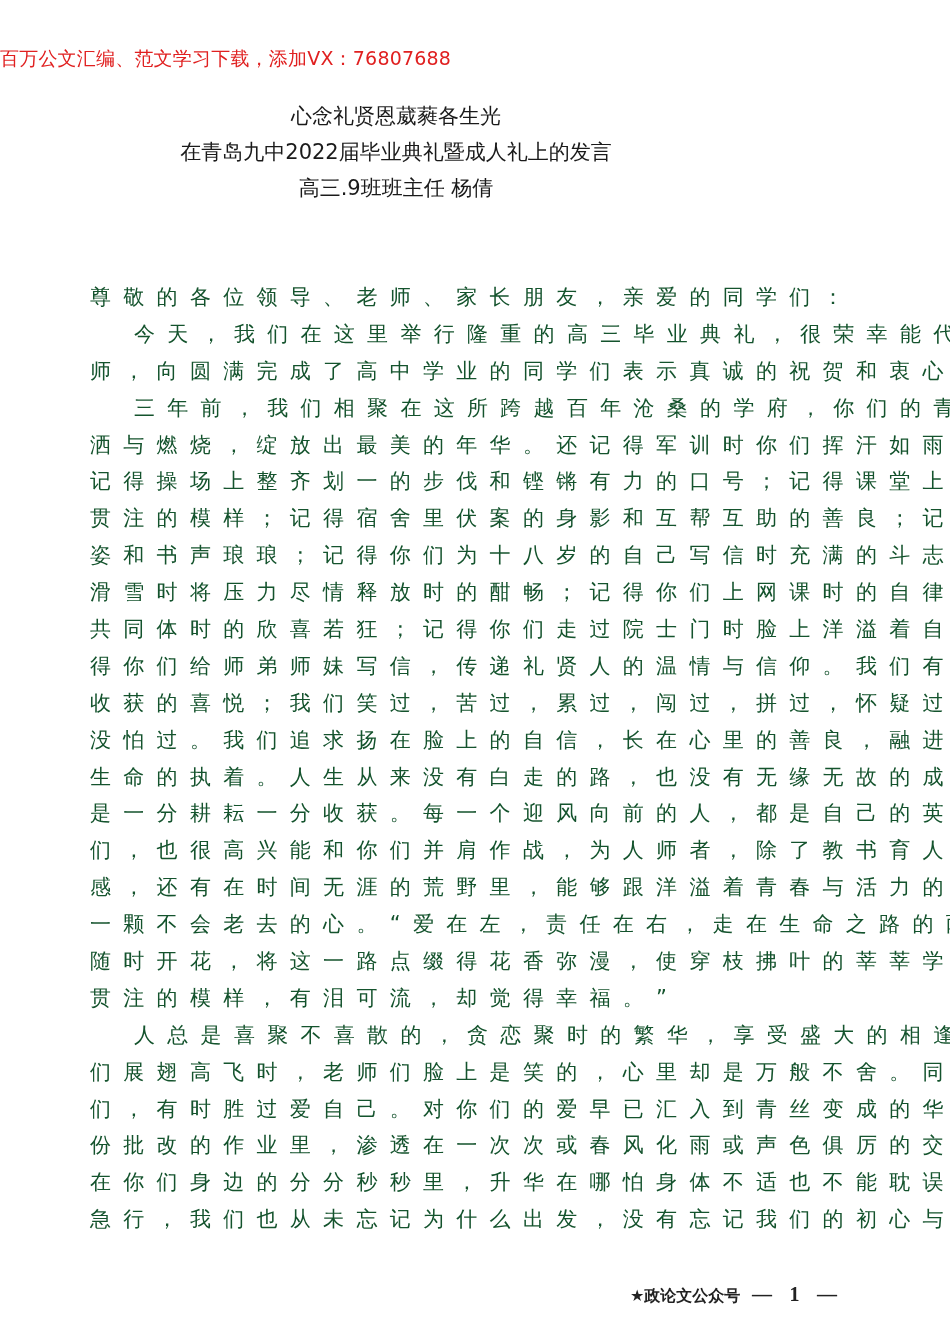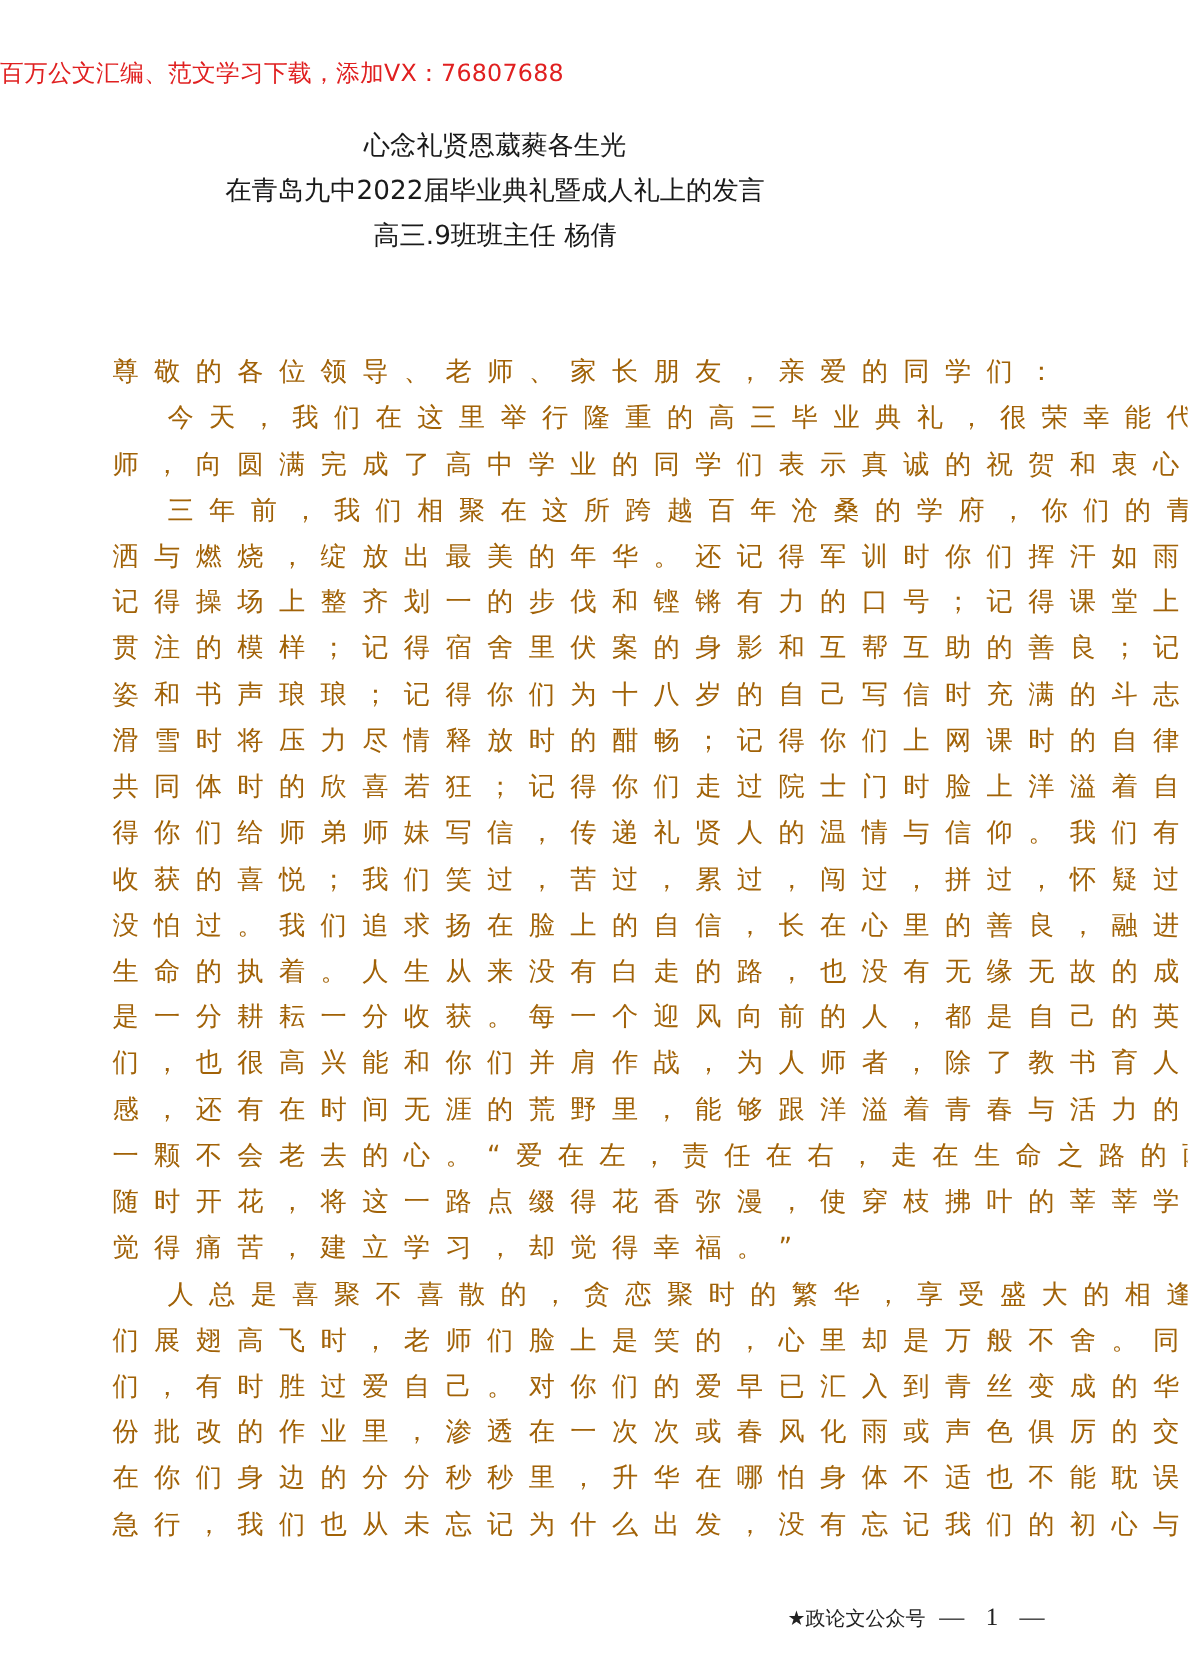--- a/index.html
+++ b/index.html
@@ -11,7 +11,7 @@
     .title-line { font-size: 21px; line-height: 36px; height: 36px; color: #1a1a1a; }
     .body-text { position: absolute; top: 279px; left: 90px; width: 770px; }
     .line { font-size: 21px; line-height: 36.9px; height: 36.9px; white-space: nowrap;
-            letter-spacing: 12.3px; color: #a16207; }
+            letter-spacing: 12.3px; color: #14532d; }
     .line.indent { padding-left: 44px; }
     .footer { position: absolute; top: 1283px; left: 630px; font-size: 16px; color: #222;
               white-space: nowrap; }

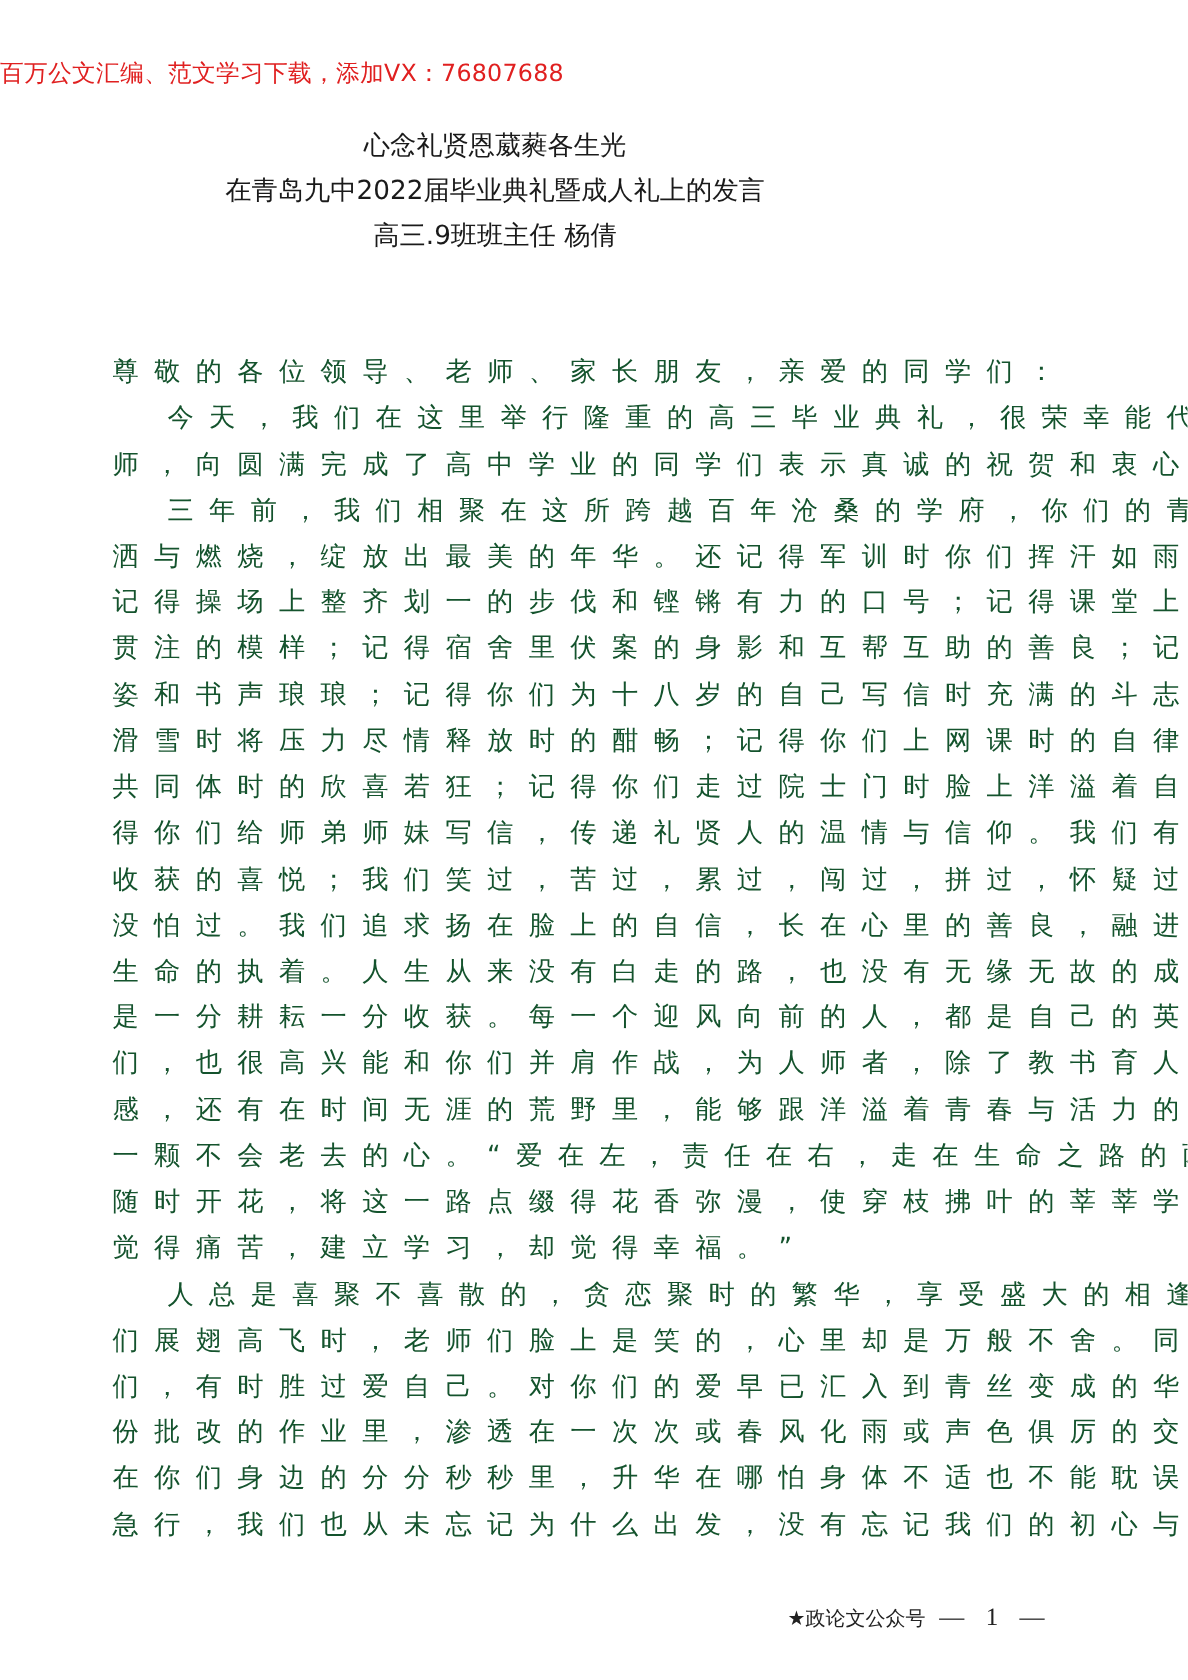--- a/index.html
+++ b/index.html
@@ -48,7 +48,7 @@
     <div class="line">感，还有在时间无涯的荒野里，能够跟洋溢着青春与活力的你们在一起，拥有</div>
     <div class="line">一颗不会老去的心。“爱在左，责任在右，走在生命之路的两旁，随时撒种，</div>
     <div class="line">随时开花，将这一路点缀得花香弥漫，使穿枝拂叶的莘莘学子，踏着荆棘，不</div>
-    <div class="line">觉得痛苦，建立学习，却觉得幸福。”</div>
+    <div class="line">贯注的模样，有泪可流，却觉得幸福。”</div>
     <div class="line indent">人总是喜聚不喜散的，贪恋聚时的繁华，享受盛大的相逢和遇见，而在你</div>
     <div class="line">们展翅高飞时，老师们脸上是笑的，心里却是万般不舍。同学们，老师爱你</div>
     <div class="line">们，有时胜过爱自己。对你们的爱早已汇入到青丝变成的华发间，融入到一份</div>

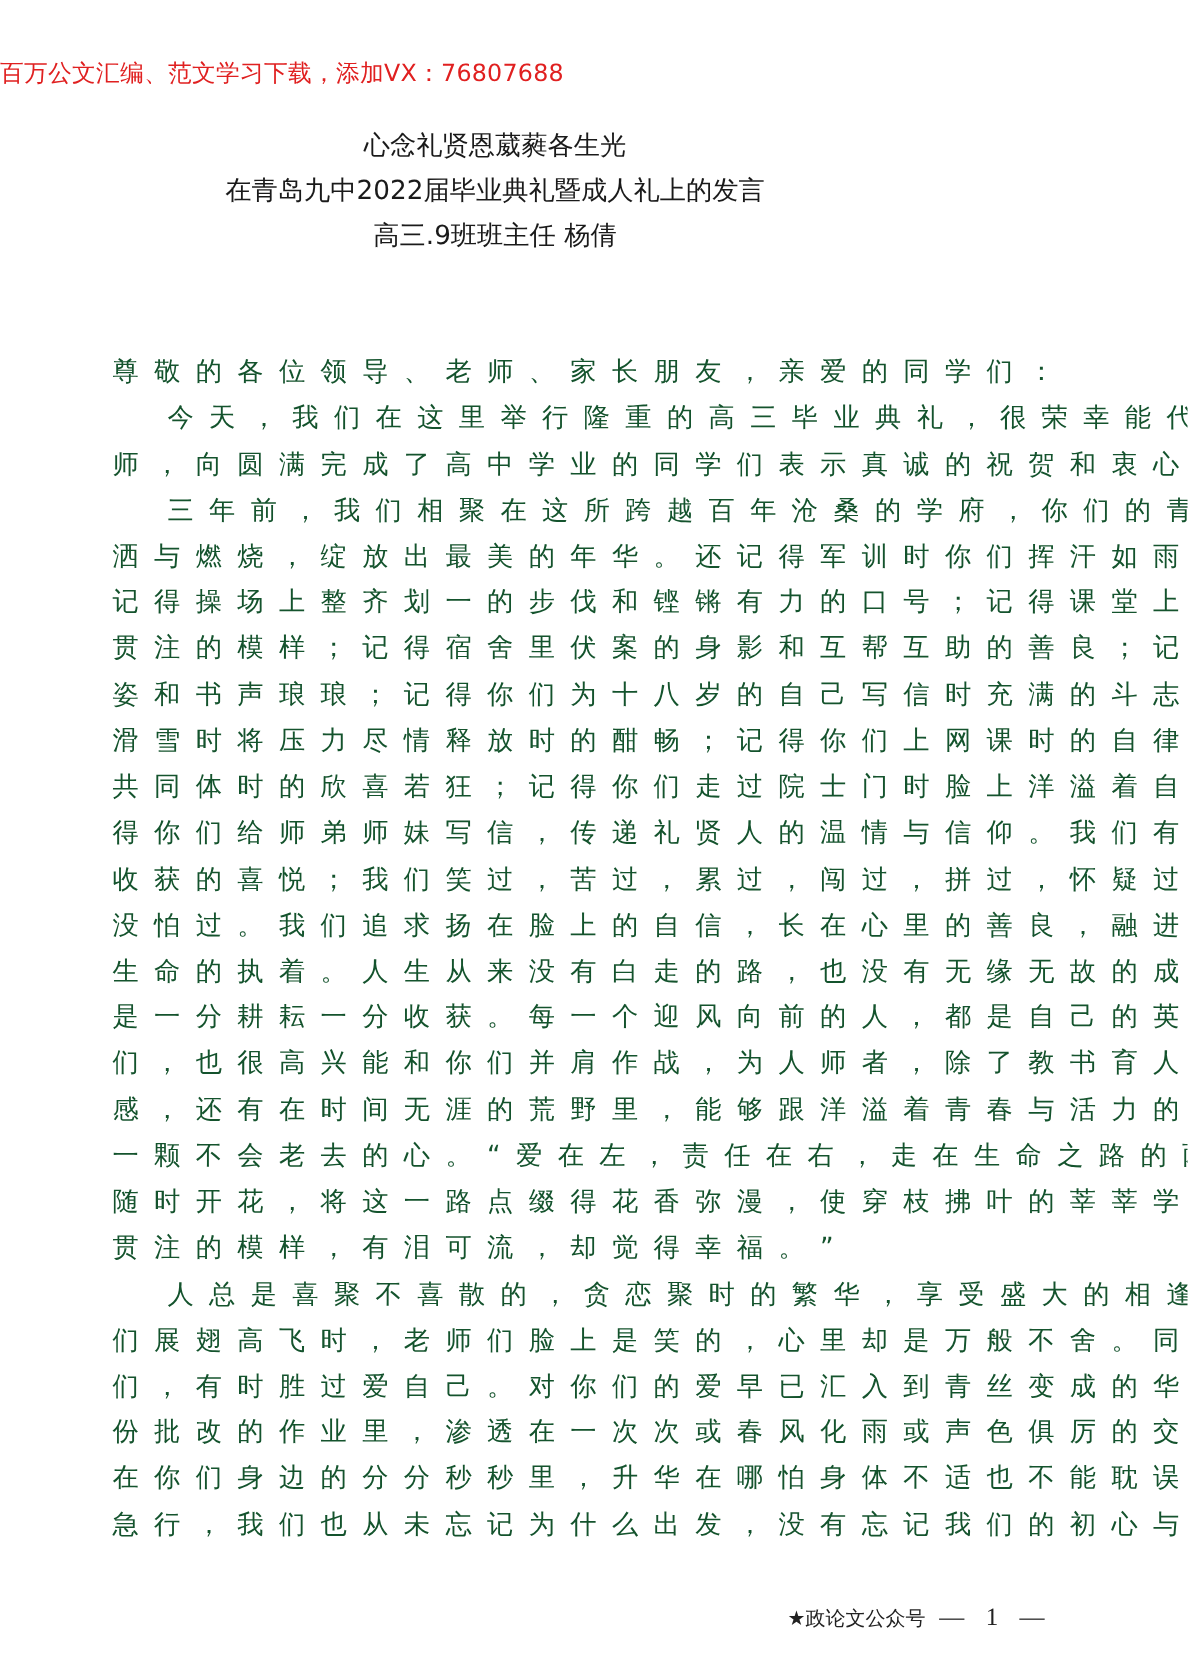--- a/index.html
+++ b/index.html
@@ -14,7 +14,7 @@
             letter-spacing: 12.3px; color: #14532d; }
     .line.indent { padding-left: 44px; }
     .footer { position: absolute; top: 1283px; left: 630px; font-size: 16px; color: #222;
-              white-space: nowrap; }
+              white-space: nowrap; font-weight: bold; }
     .footer .pg { font-family: "Liberation Serif", "DejaVu Serif", serif; font-size: 20px; margin: 0 6px; }
   </style>
 </head>

